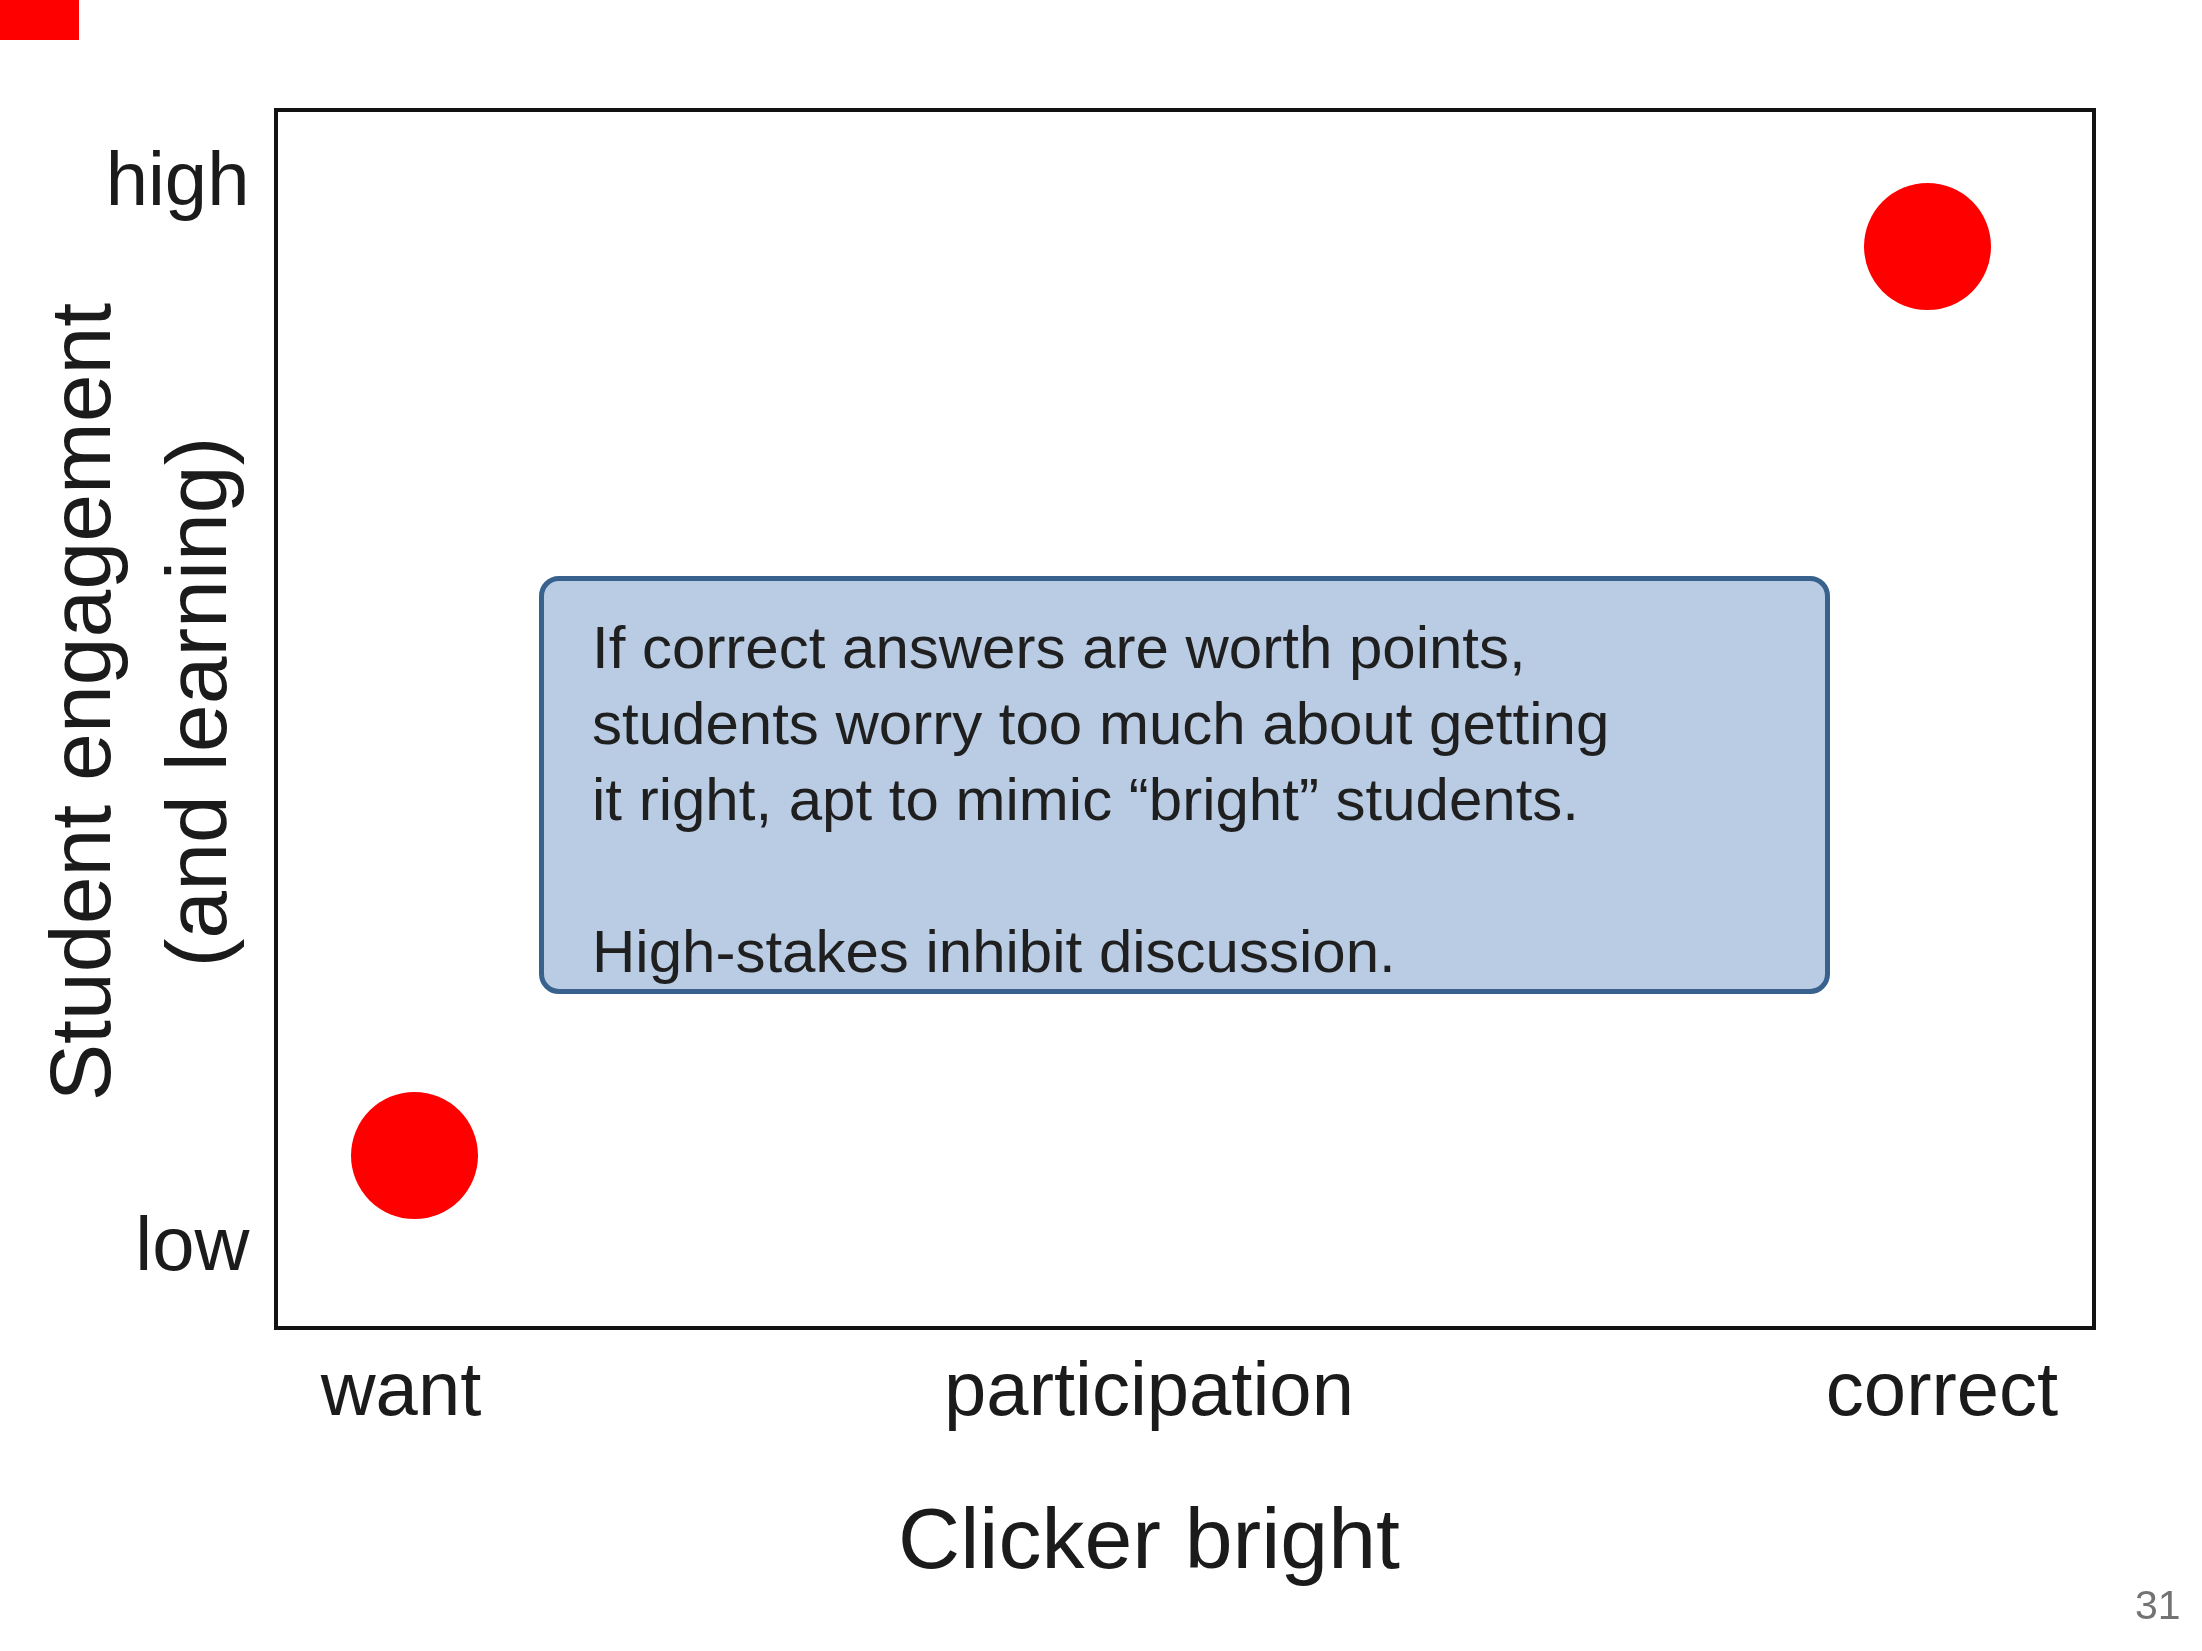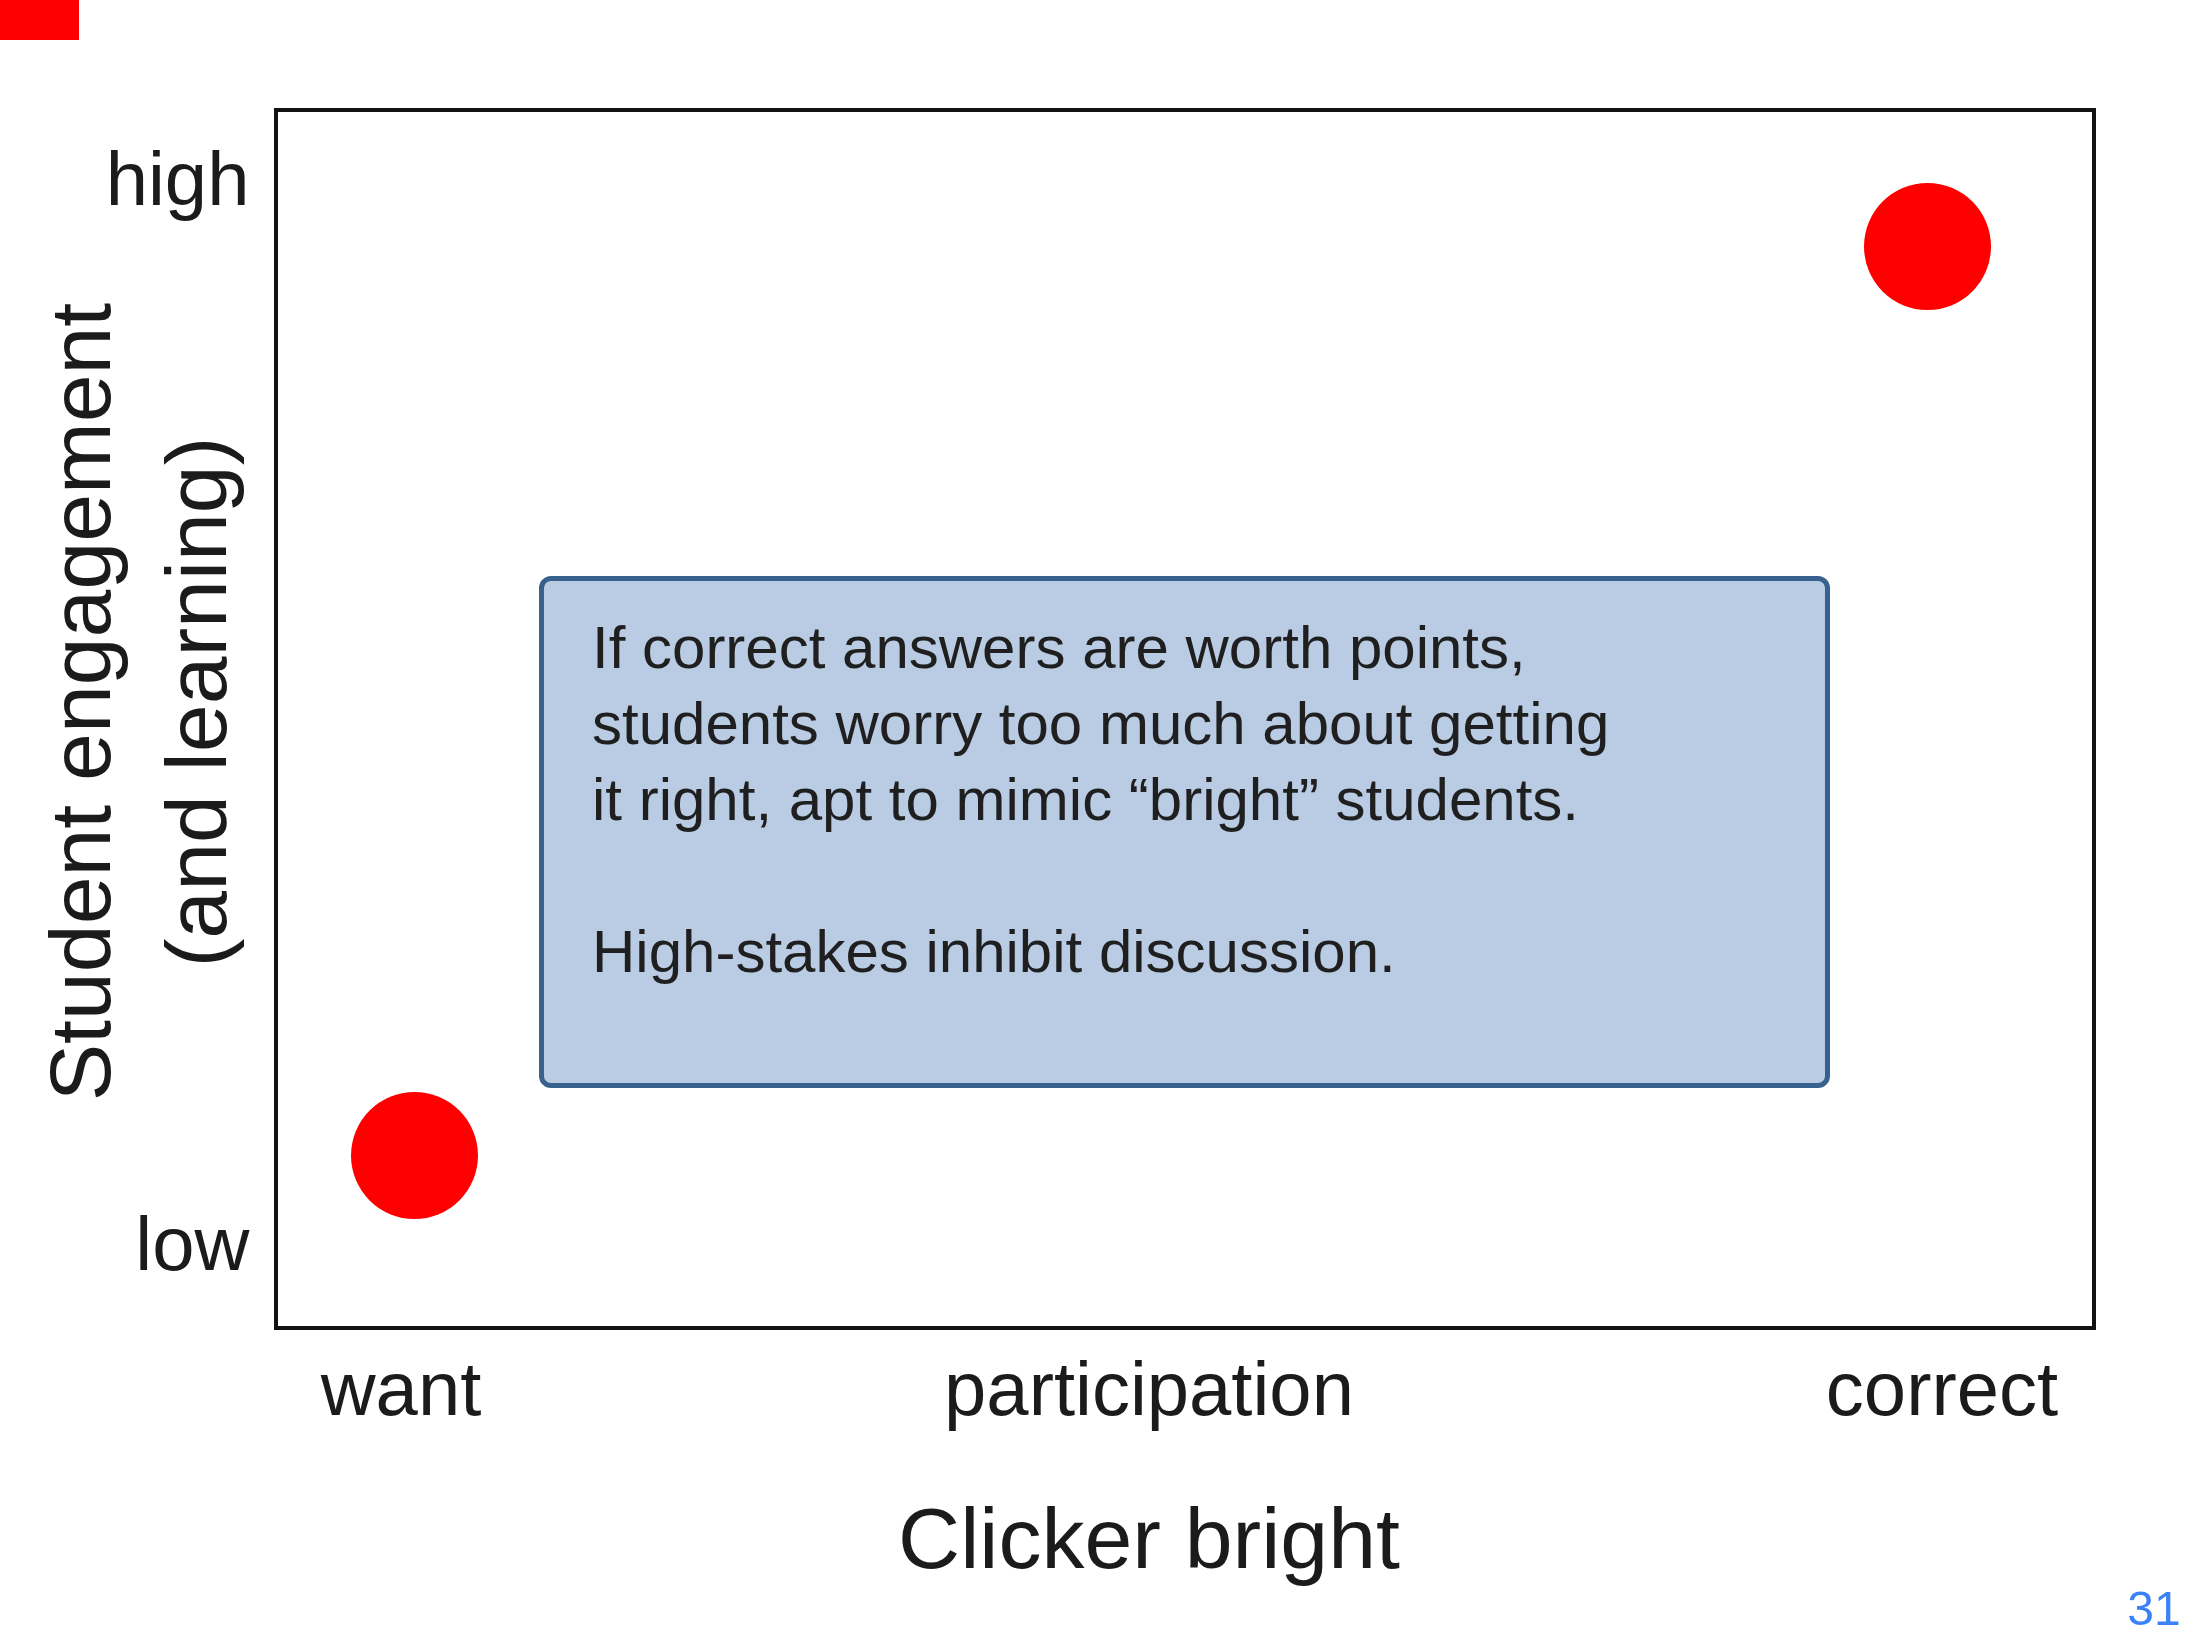--- a/index.html
+++ b/index.html
@@ -93,8 +93,8 @@
     left: 539px;
     top: 576px;
     width: 1291px;
-    height: 512px;
-    border-radius: 12px;
+    height: 418px;
+    border-radius: 20px;
     font-size: 60px;
     line-height: 76px;
     padding: 29px 26px 0 48px;

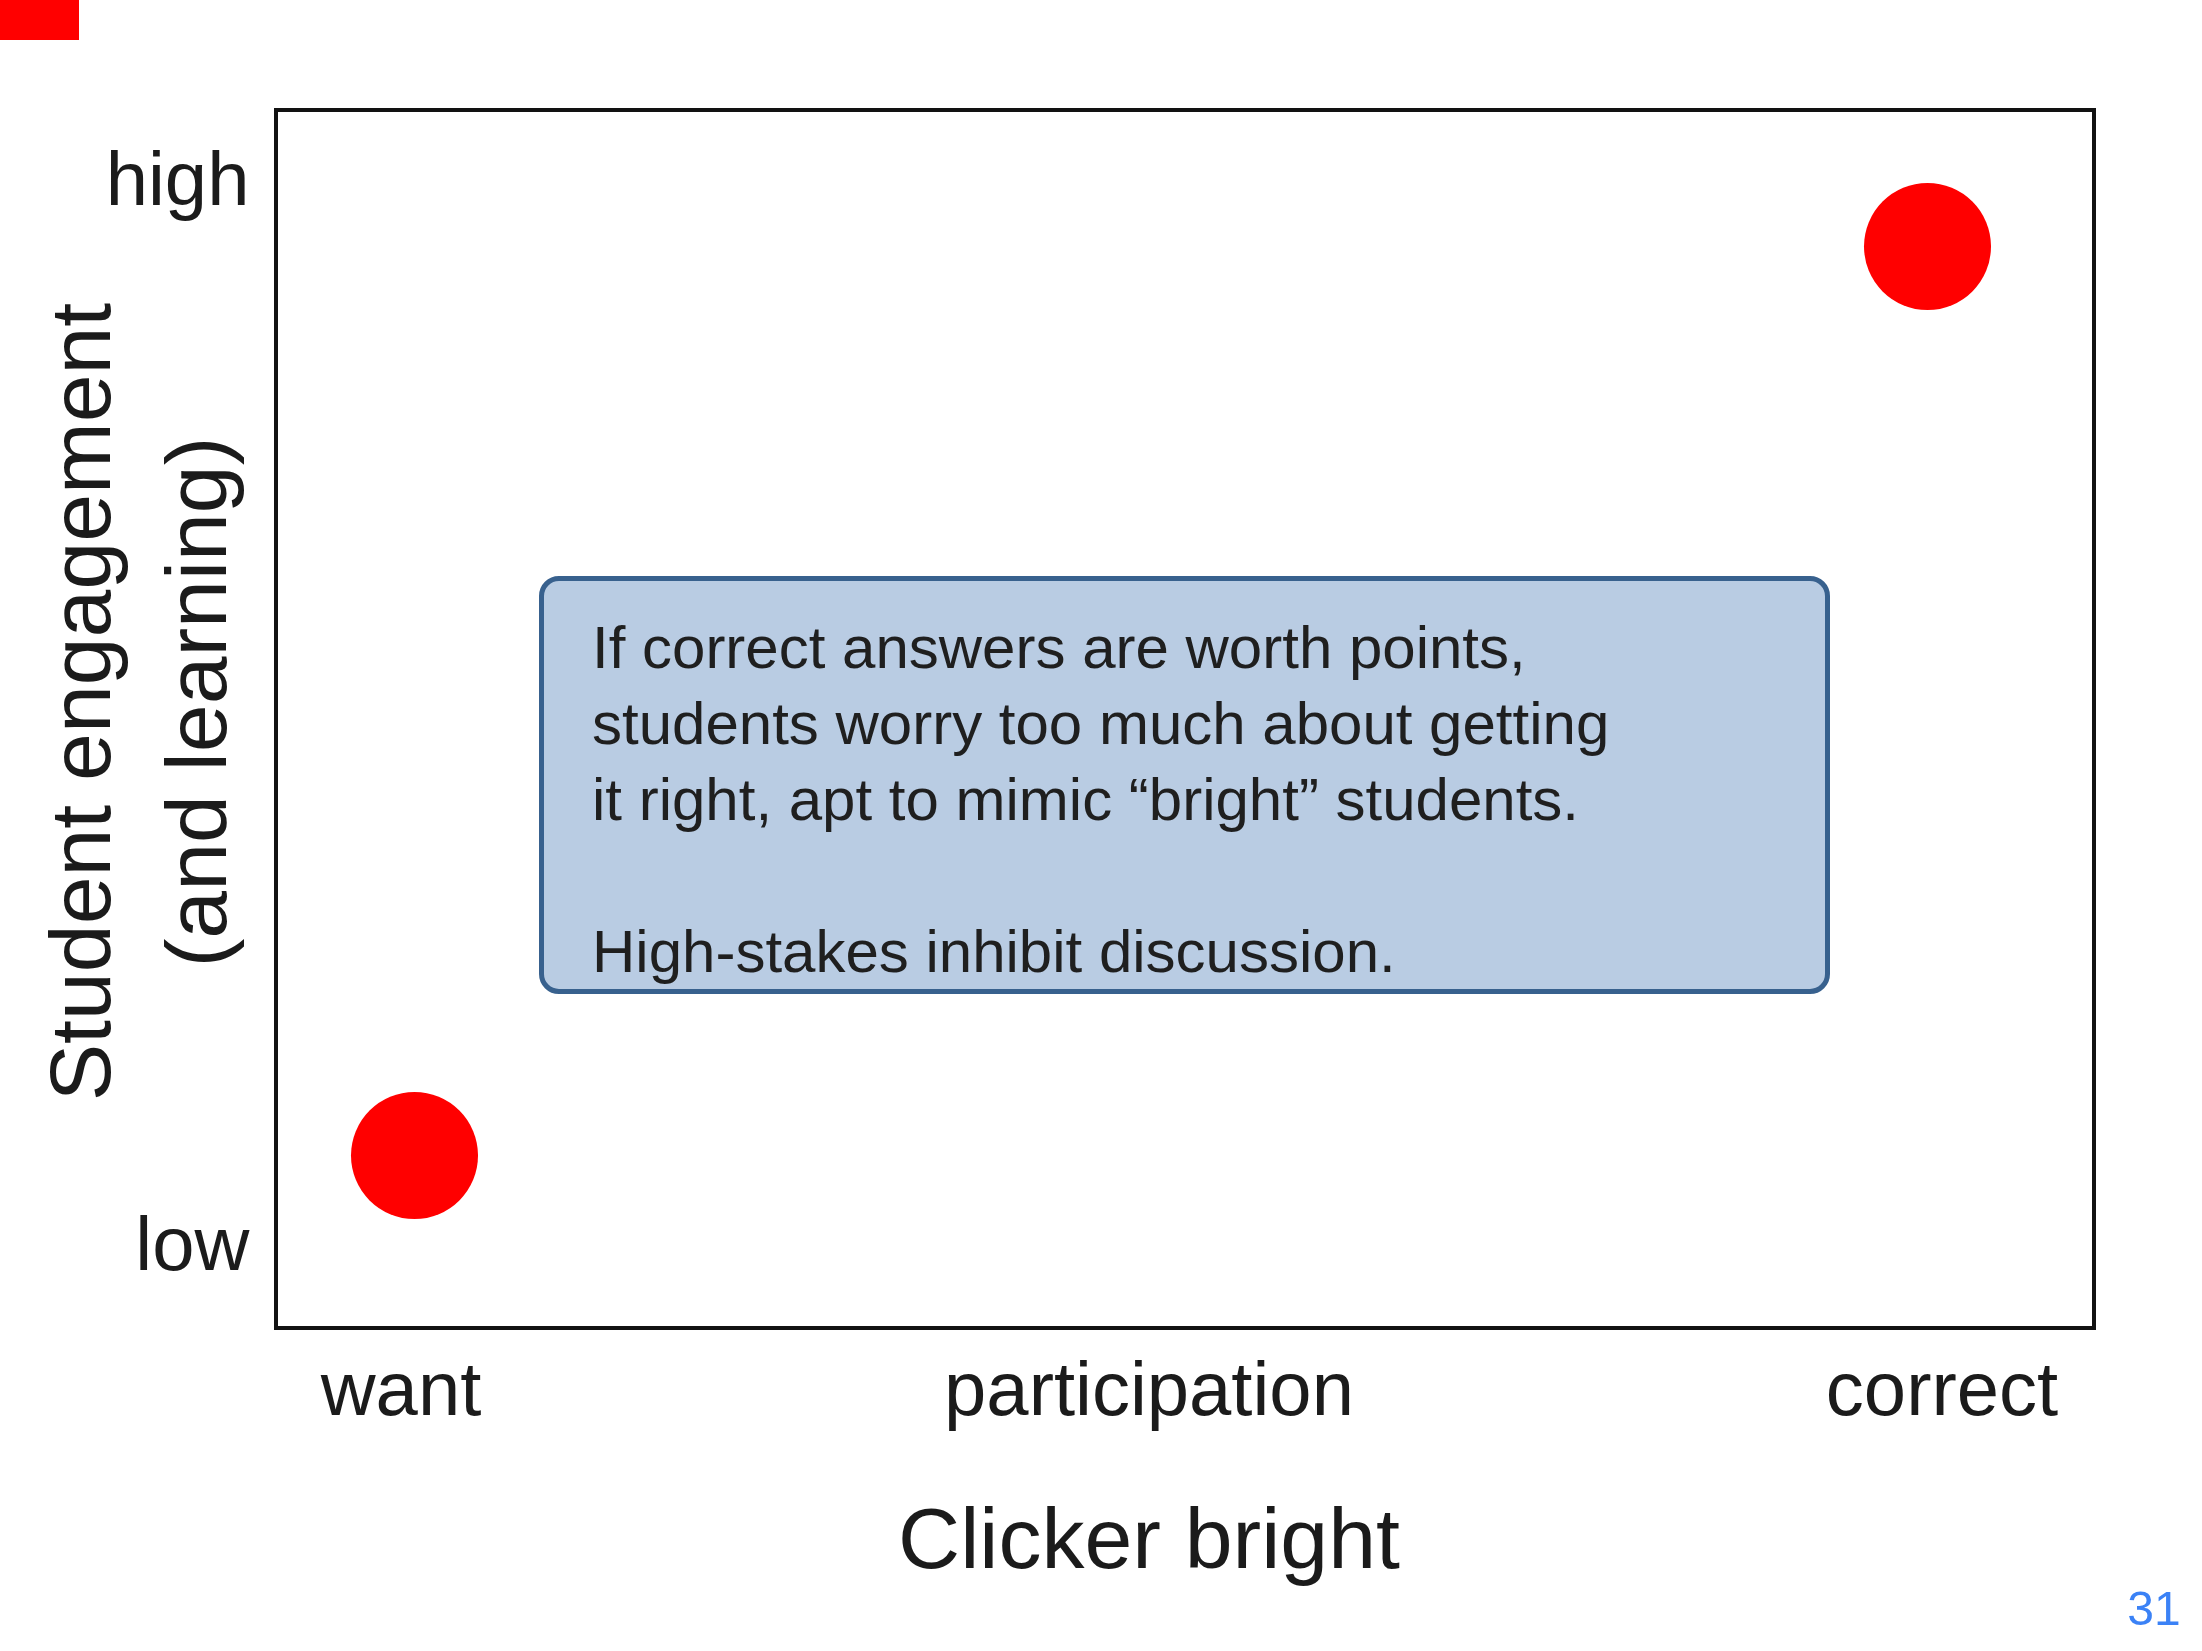--- a/index.html
+++ b/index.html
@@ -115,8 +115,8 @@
     position: absolute;
     right: 22.4px;
     top: 1585px;
-    color: #3b82f6;
-    font-size: 48px;
+    color: #737373;
+    font-size: 41px;
     line-height: 1;
   }
 </style>

